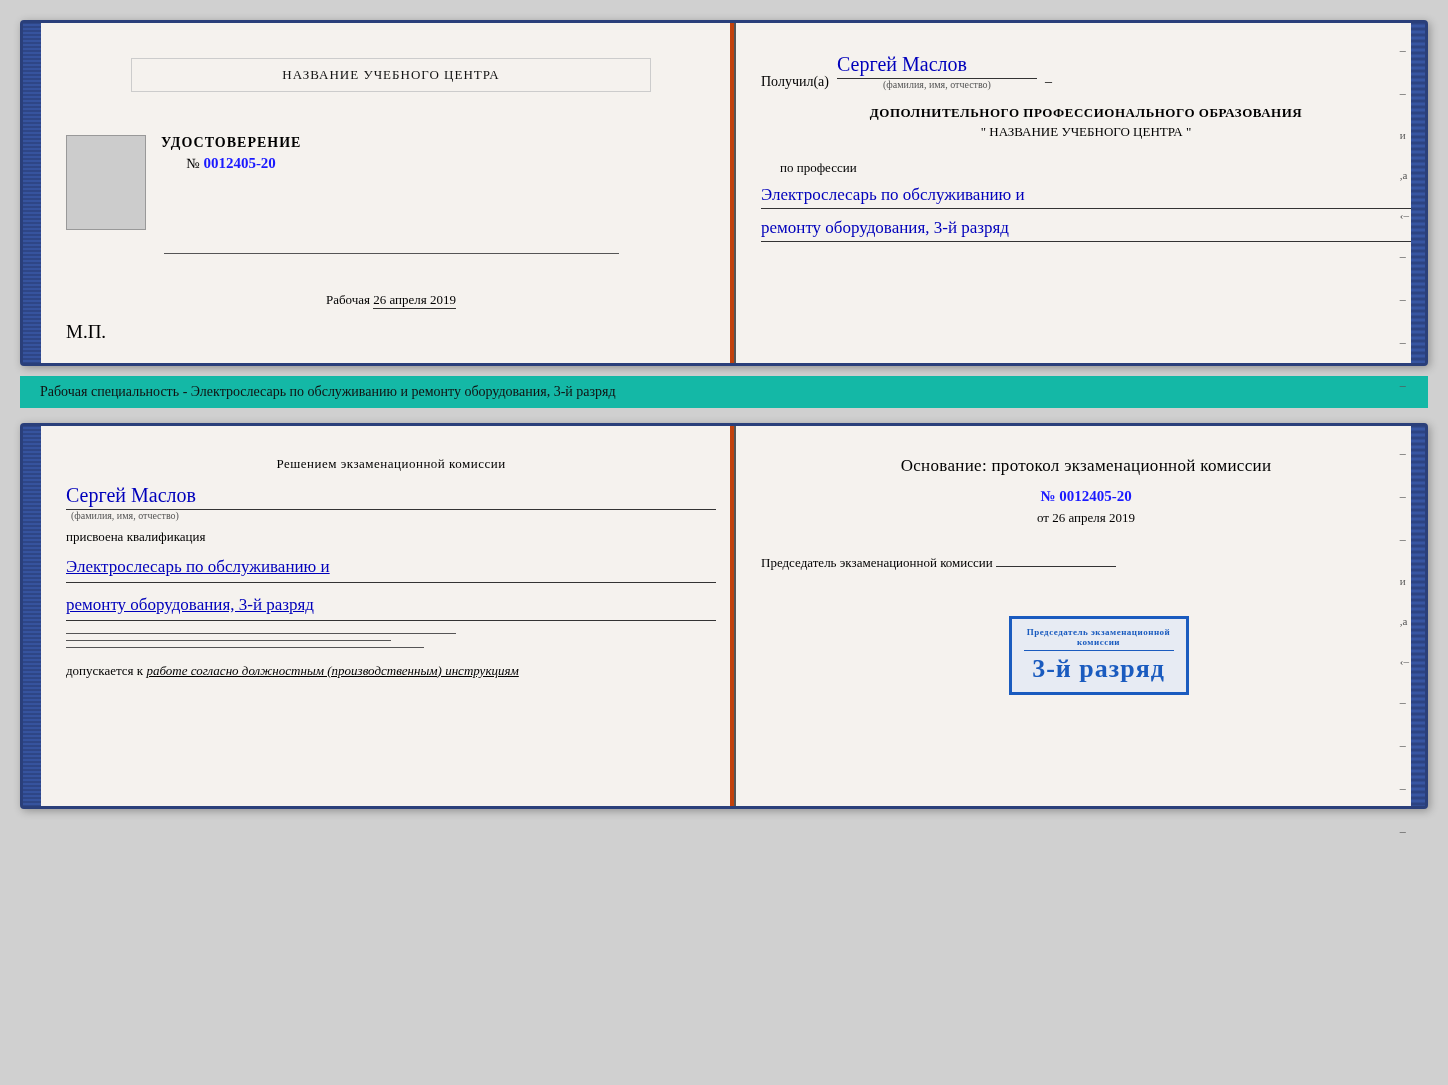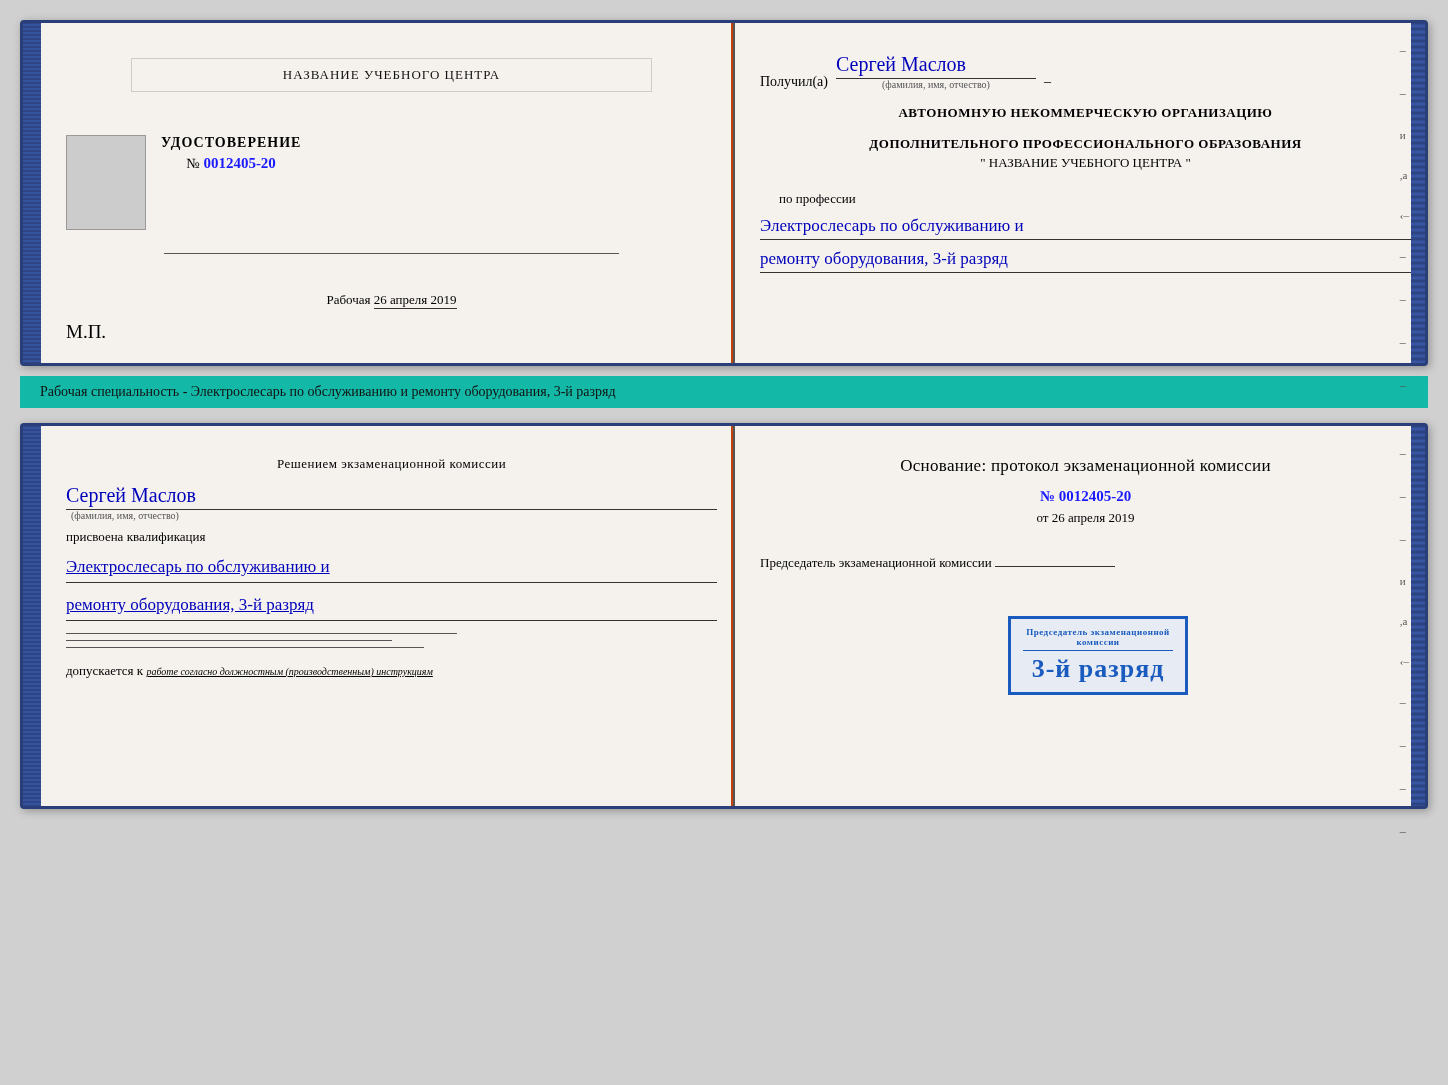--- a/index.html
+++ b/index.html
@@ -49,7 +49,7 @@
     }
 
     .cert-page-left {
-      border-right: 2px solid #c2410c;
+      border-right: 4px solid #c2410c;
     }
 
     

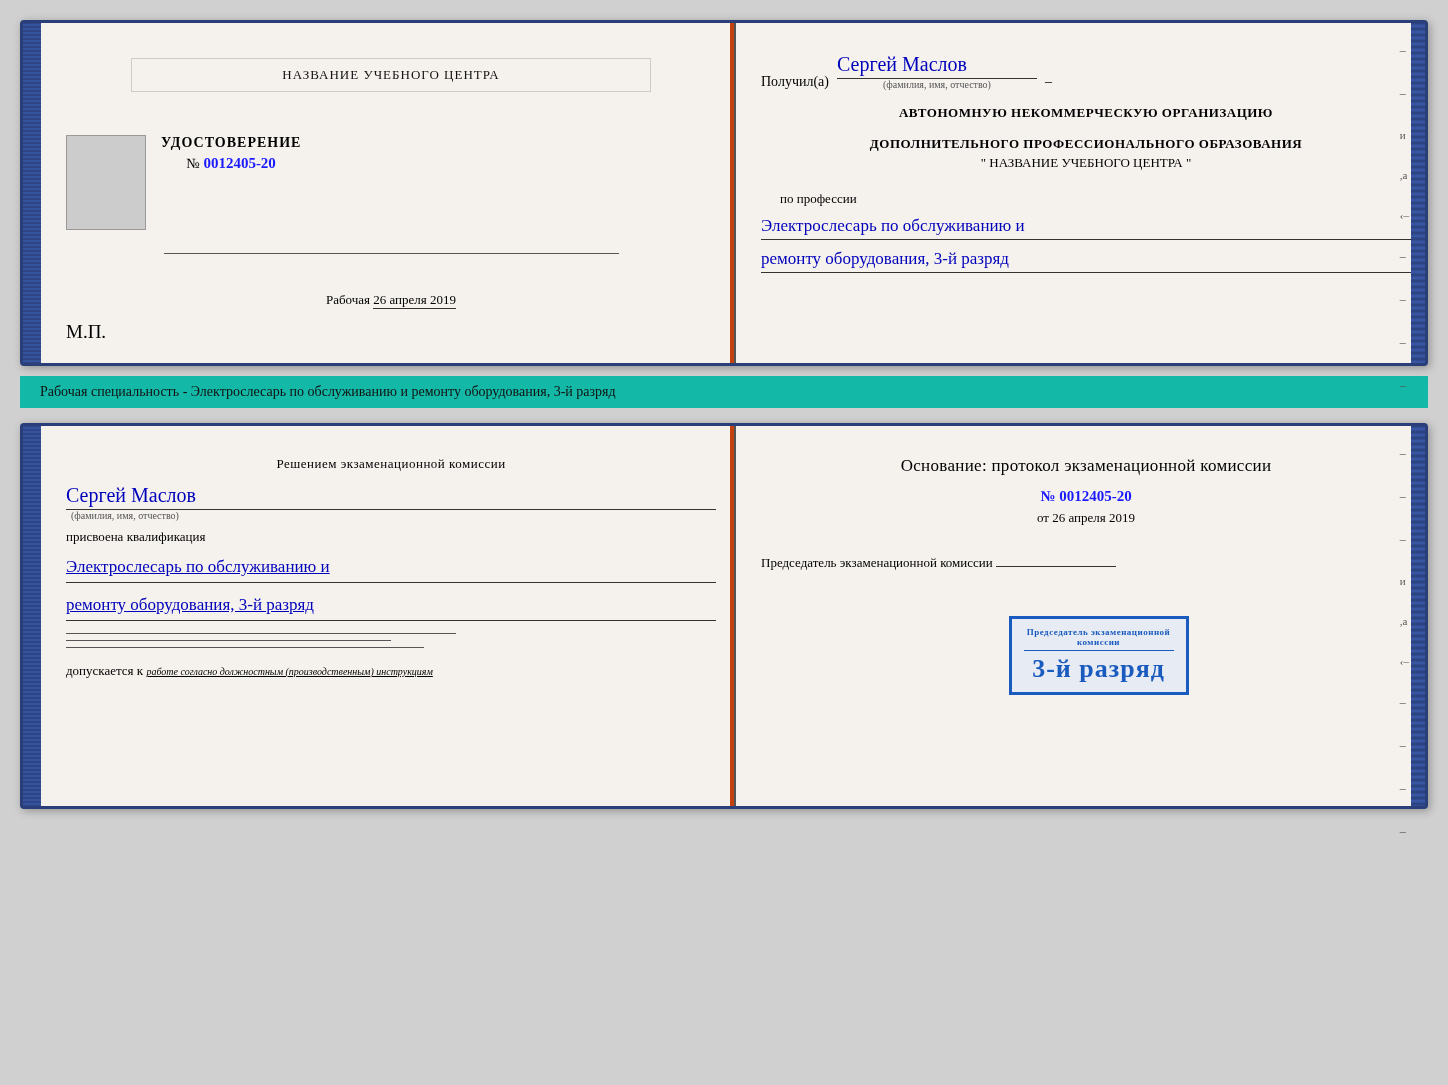--- a/index.html
+++ b/index.html
@@ -363,7 +363,6 @@
       </div>
 
 
-      <div class="org-text">АВТОНОМНУЮ НЕКОММЕРЧЕСКУЮ ОРГАНИЗАЦИЮ</div>
       <div class="org-text">ДОПОЛНИТЕЛЬНОГО ПРОФЕССИОНАЛЬНОГО ОБРАЗОВАНИЯ</div>
       <div class="org-name" style="font-size:13px;margin-top:3px;">"   НАЗВАНИЕ УЧЕБНОГО ЦЕНТРА   "</div>
 

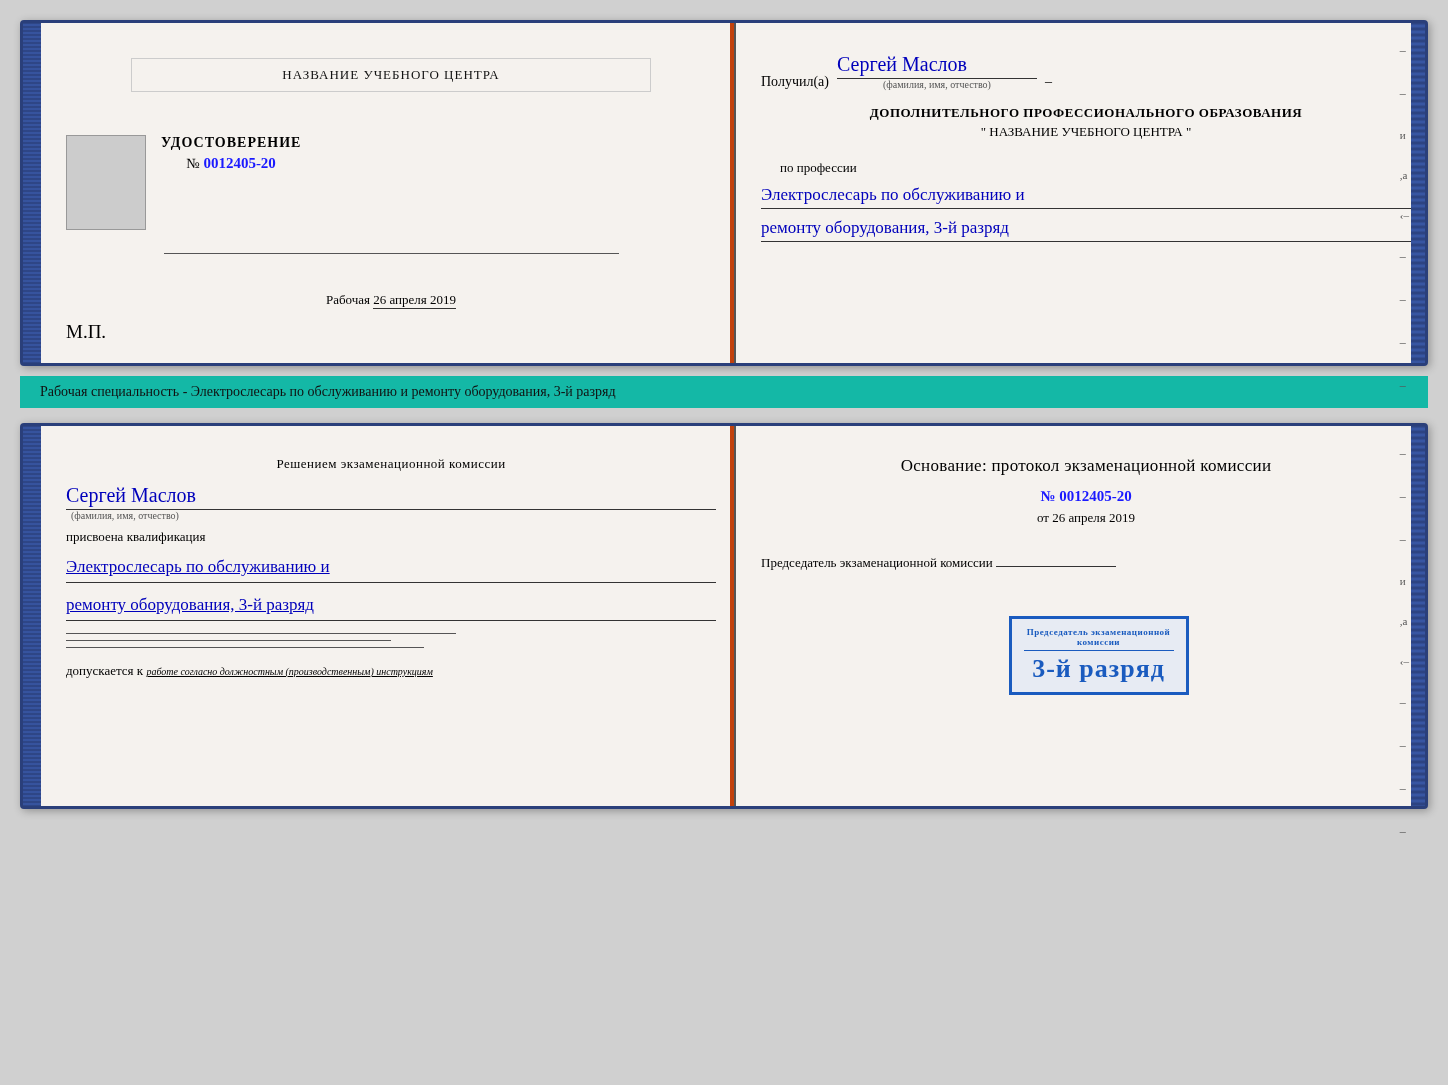--- a/index.html
+++ b/index.html
@@ -416,7 +416,7 @@
 
       <div class="dopuskaetsya" style="margin-top:15px;">
         <span>допускается к</span>
-        <span class="italic-hw" style="font-style:italic; text-decoration:underline; font-size:10px;">работе согласно должностным (производственным) инструкциям</span>
+        <span class="italic-hw" style="font-style:italic; text-decoration:underline; font-size:13px;">работе согласно должностным (производственным) инструкциям</span>
       </div>
     </div>
 

